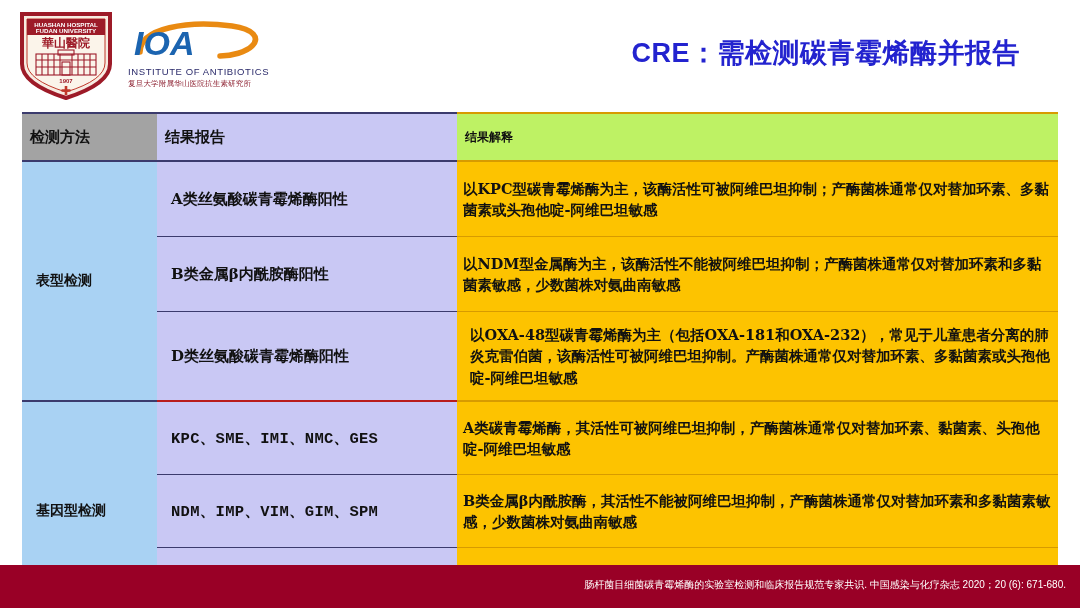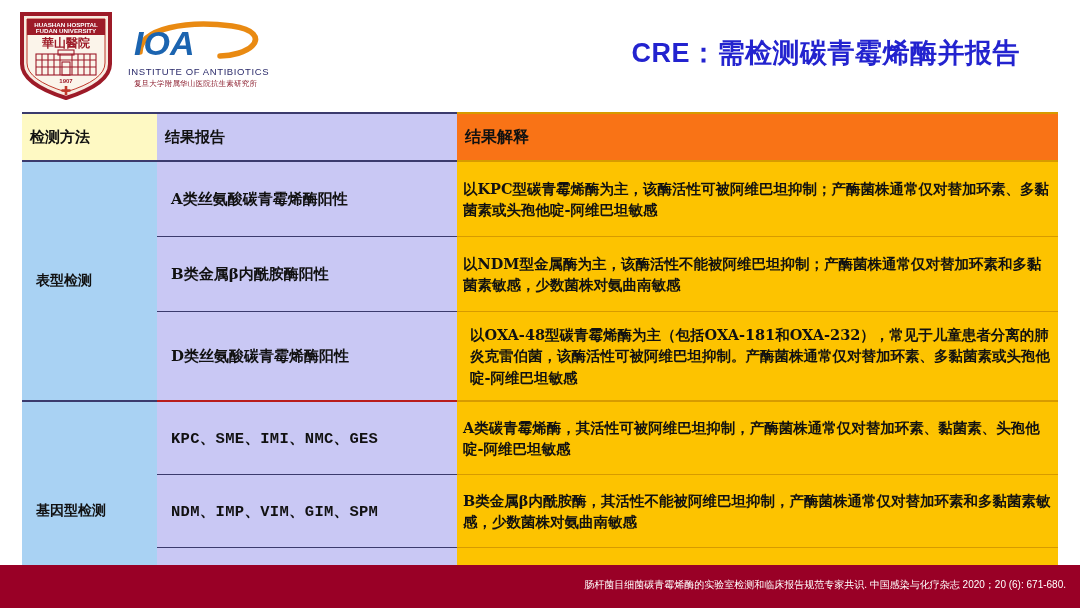--- a/index.html
+++ b/index.html
@@ -57,7 +57,7 @@
     position: absolute;
     left: 0; top: 61px;
     width: 135px;
-    text-align: center;
+    text-align: left;
     font-size: 7.5px;
     letter-spacing: 0.2px;
     color: #8d2030;

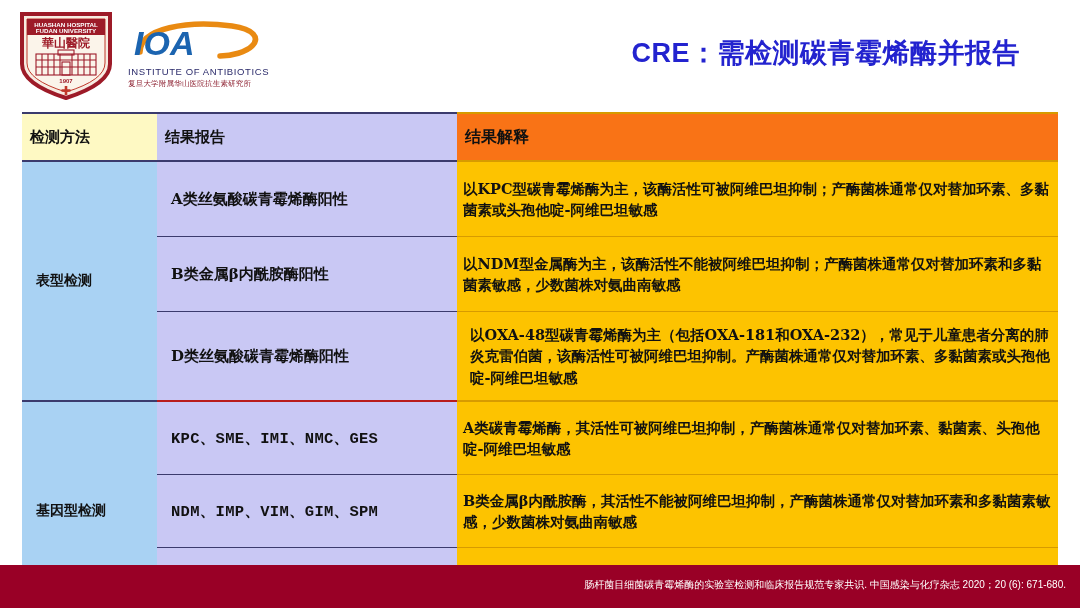--- a/index.html
+++ b/index.html
@@ -98,7 +98,7 @@
 
   
   .hd-method {
-    background: #fef9c3;
+    background: #a3a3a3;
     font-size: 15px;
     font-weight: bold;
     height: 38px;

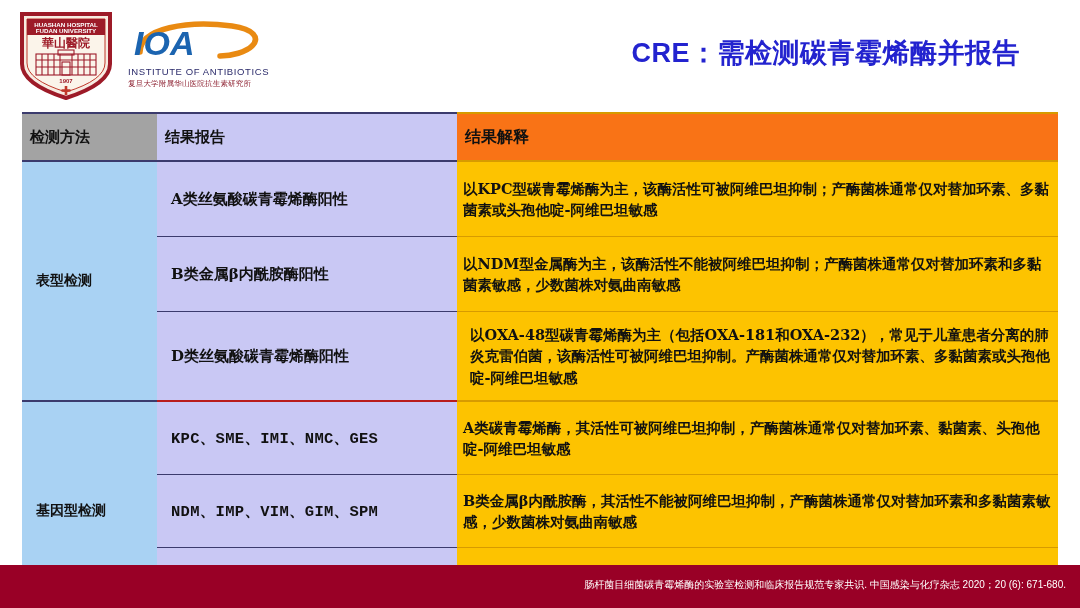--- a/index.html
+++ b/index.html
@@ -114,8 +114,8 @@
     border-bottom: 2px solid #3b3b6d;
   }
   .hd-interp {
-    background: #f97316;
-    font-size: 16px;
+    background: #bef264;
+    font-size: 12px;
     font-weight: bold;
     height: 38px;
     border-top: 2.5px solid #d79b00;

